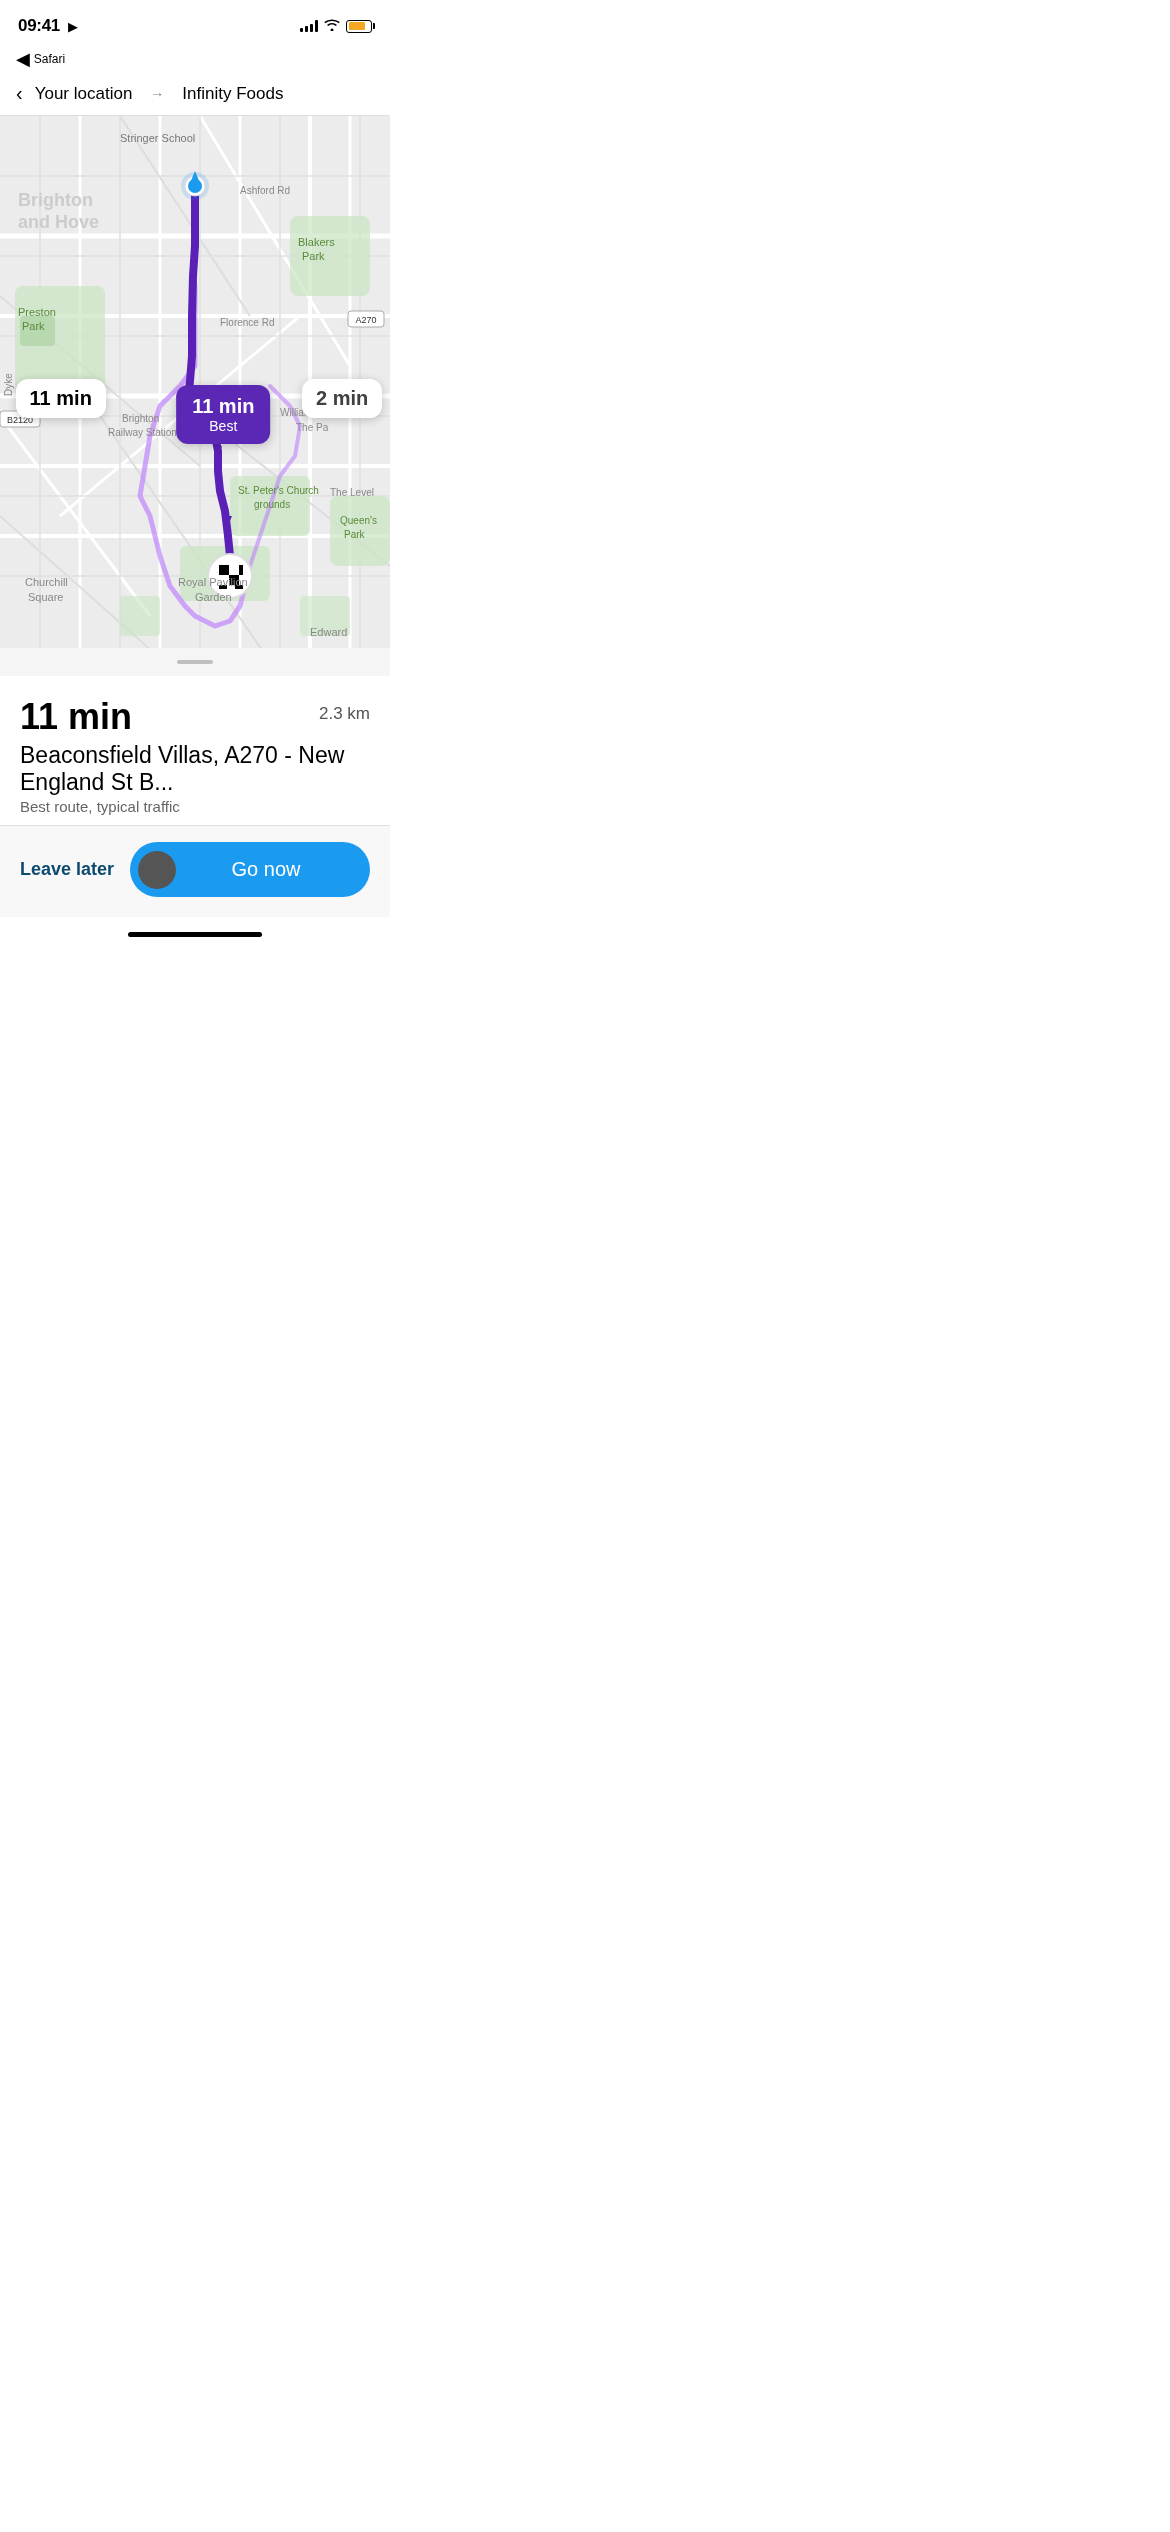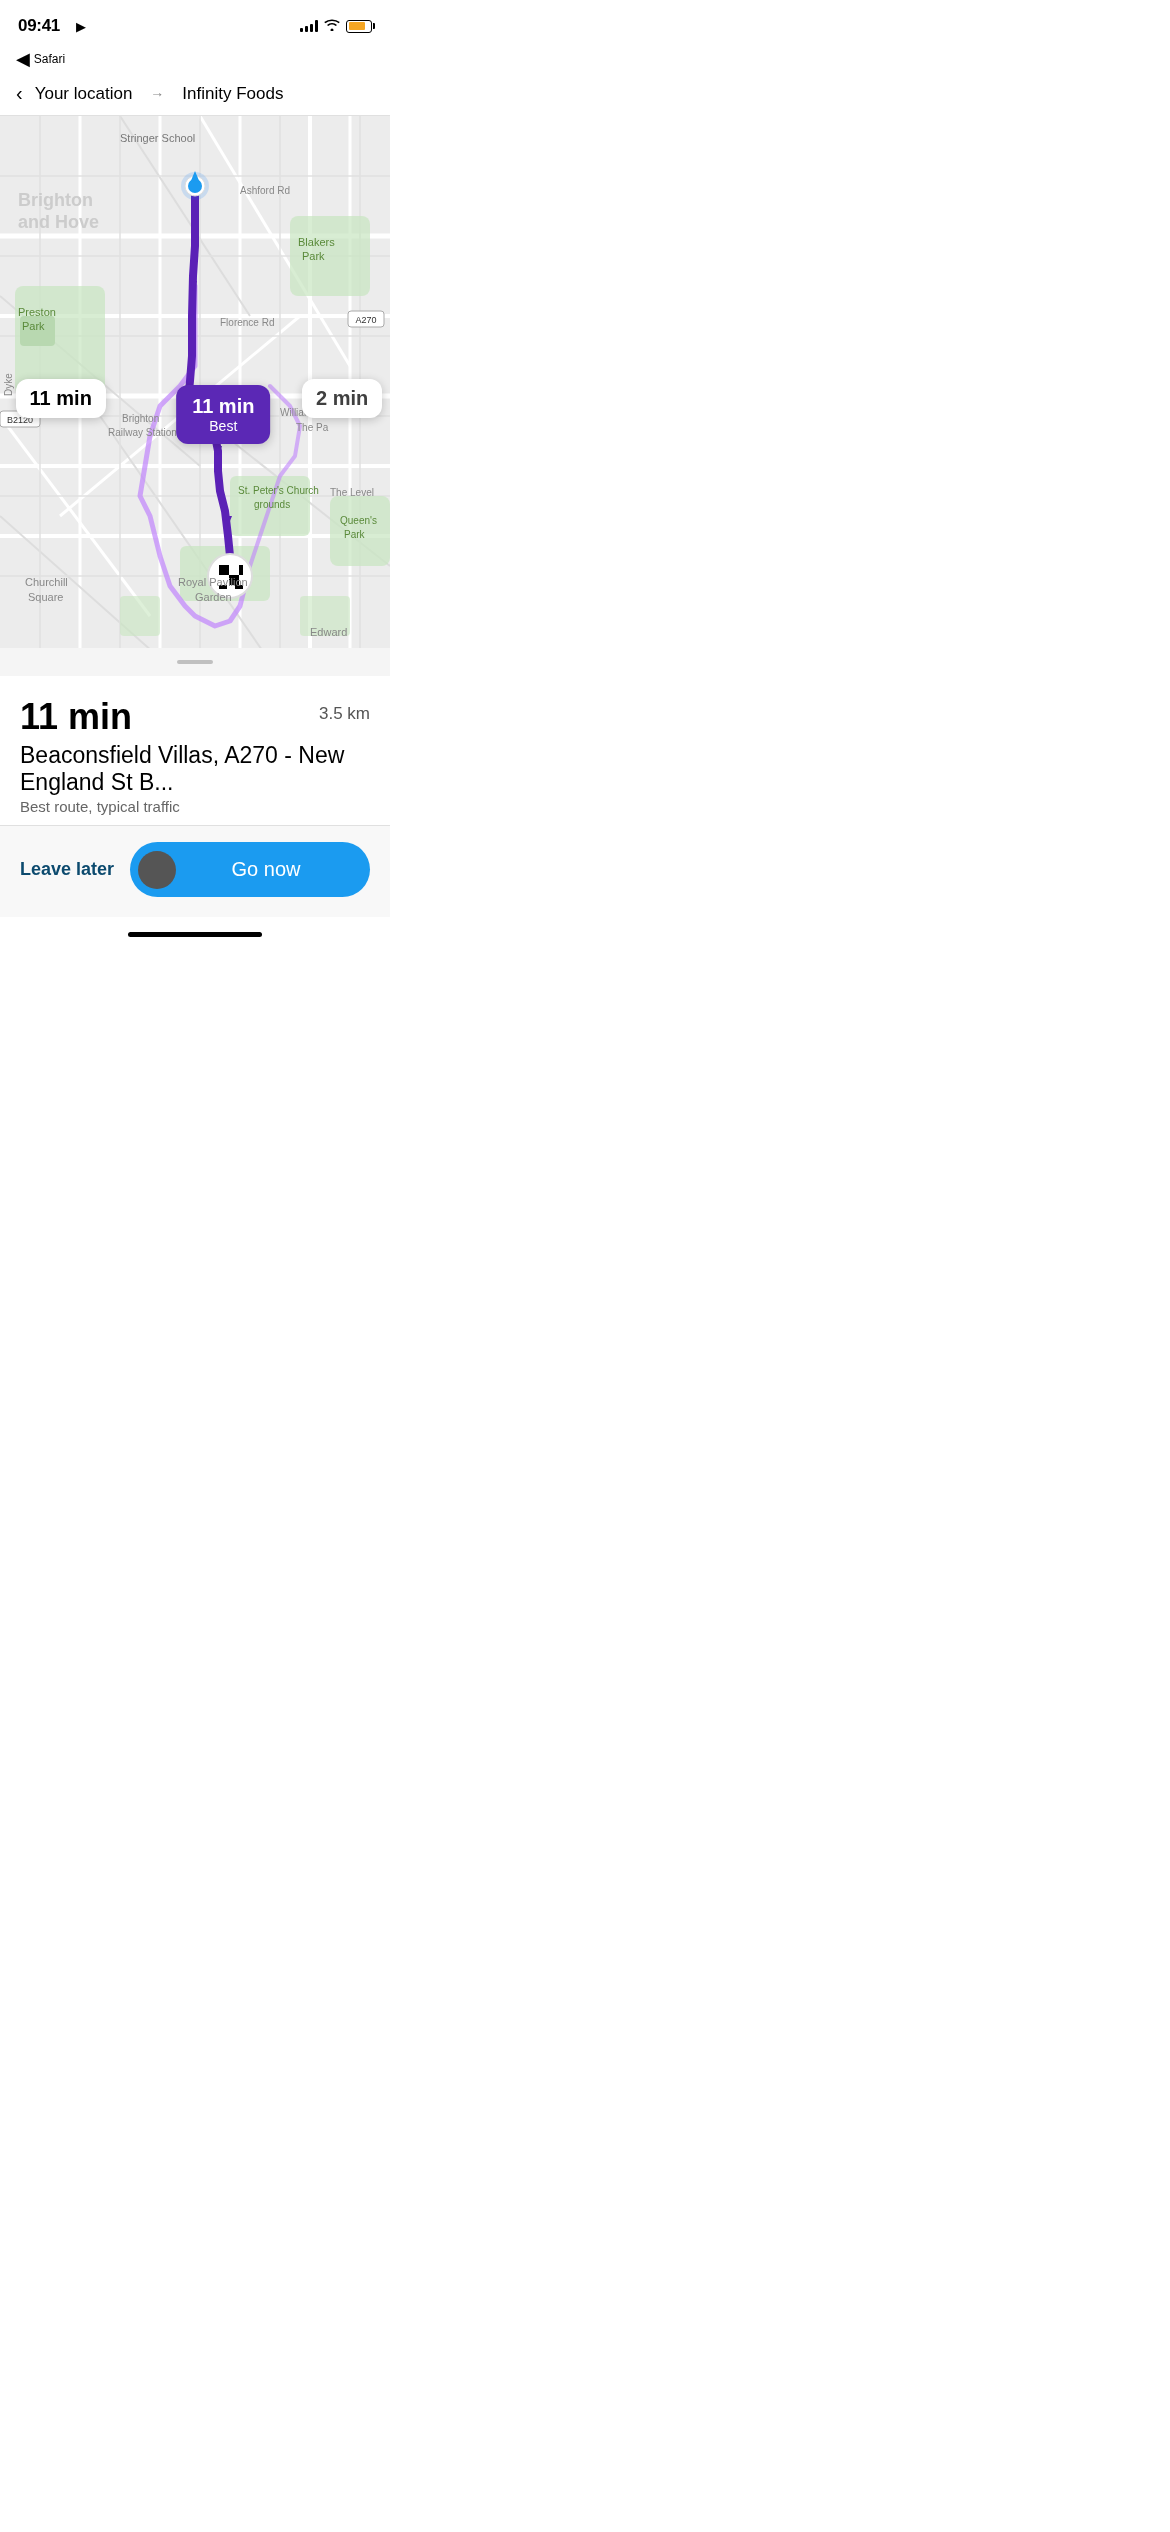--- a/index.html
+++ b/index.html
@@ -268,7 +268,7 @@
 <body>
 
 <div class="status-bar">
-  <div style="display:flex;align-items:center;gap:16px;">
+  <div style="display:flex;align-items:center;gap:8px;">
     <span class="status-time">09:41</span>
     <span style="font-size:13px;">▶</span>
   </div>

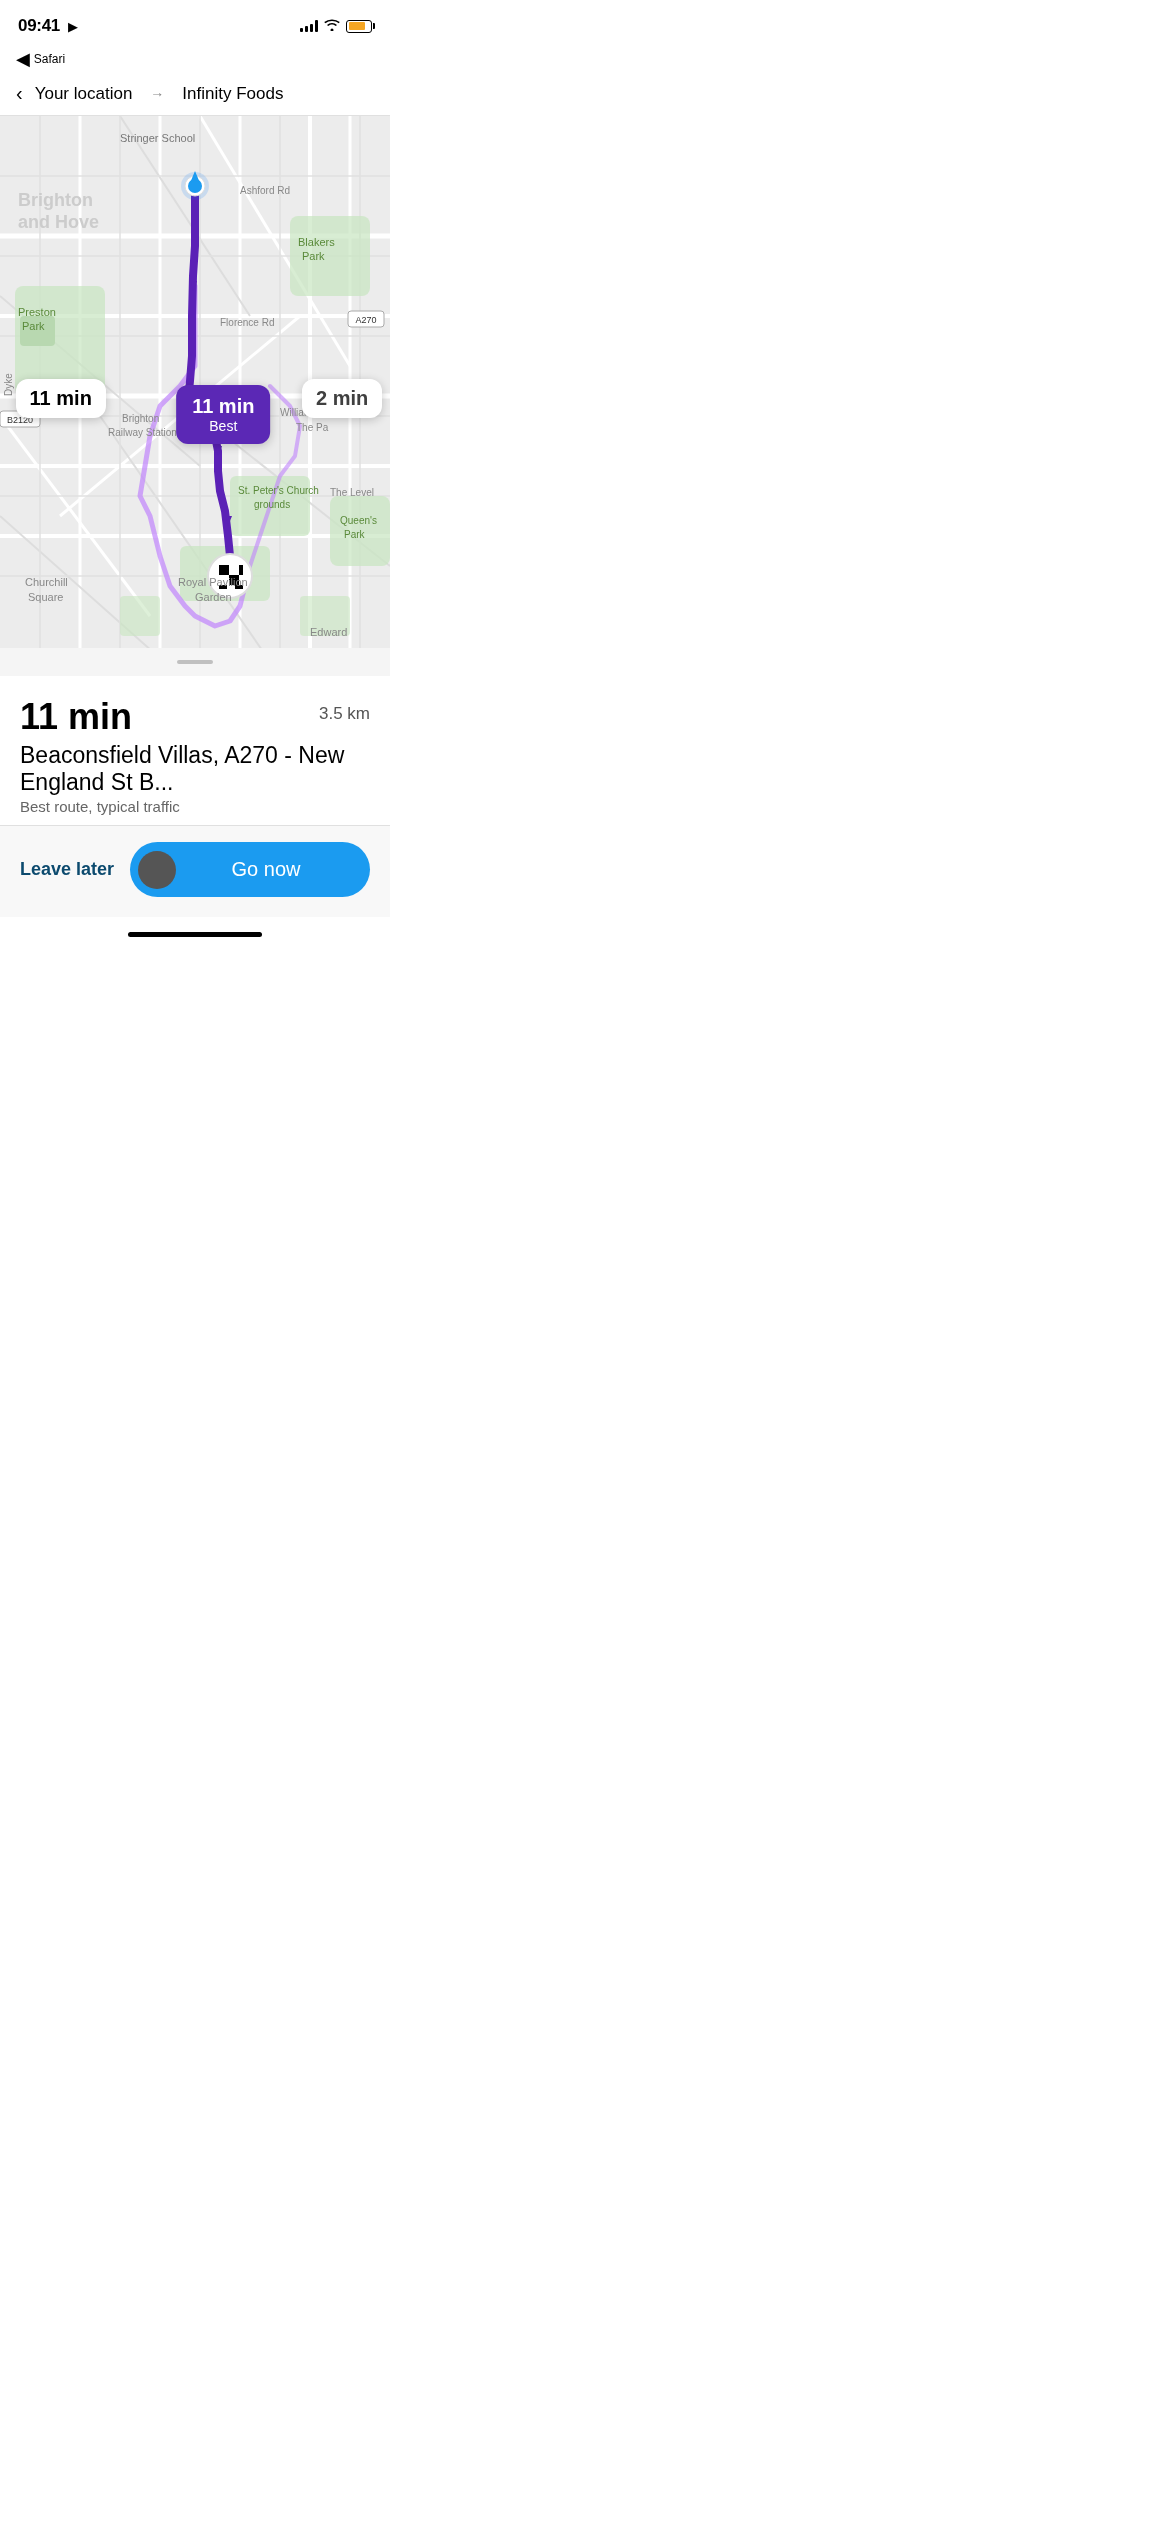--- a/index.html
+++ b/index.html
@@ -463,7 +463,7 @@
 <div class="bottom-panel">
   <div class="route-header">
     <span class="route-time">11 min</span>
-    <span class="route-distance">3.5 km</span>
+    <span class="route-distance">2.3 km</span>
   </div>
   <div class="route-name">Beaconsfield Villas, A270 - New England St B...</div>
   <div class="route-desc">Best route, typical traffic</div>

